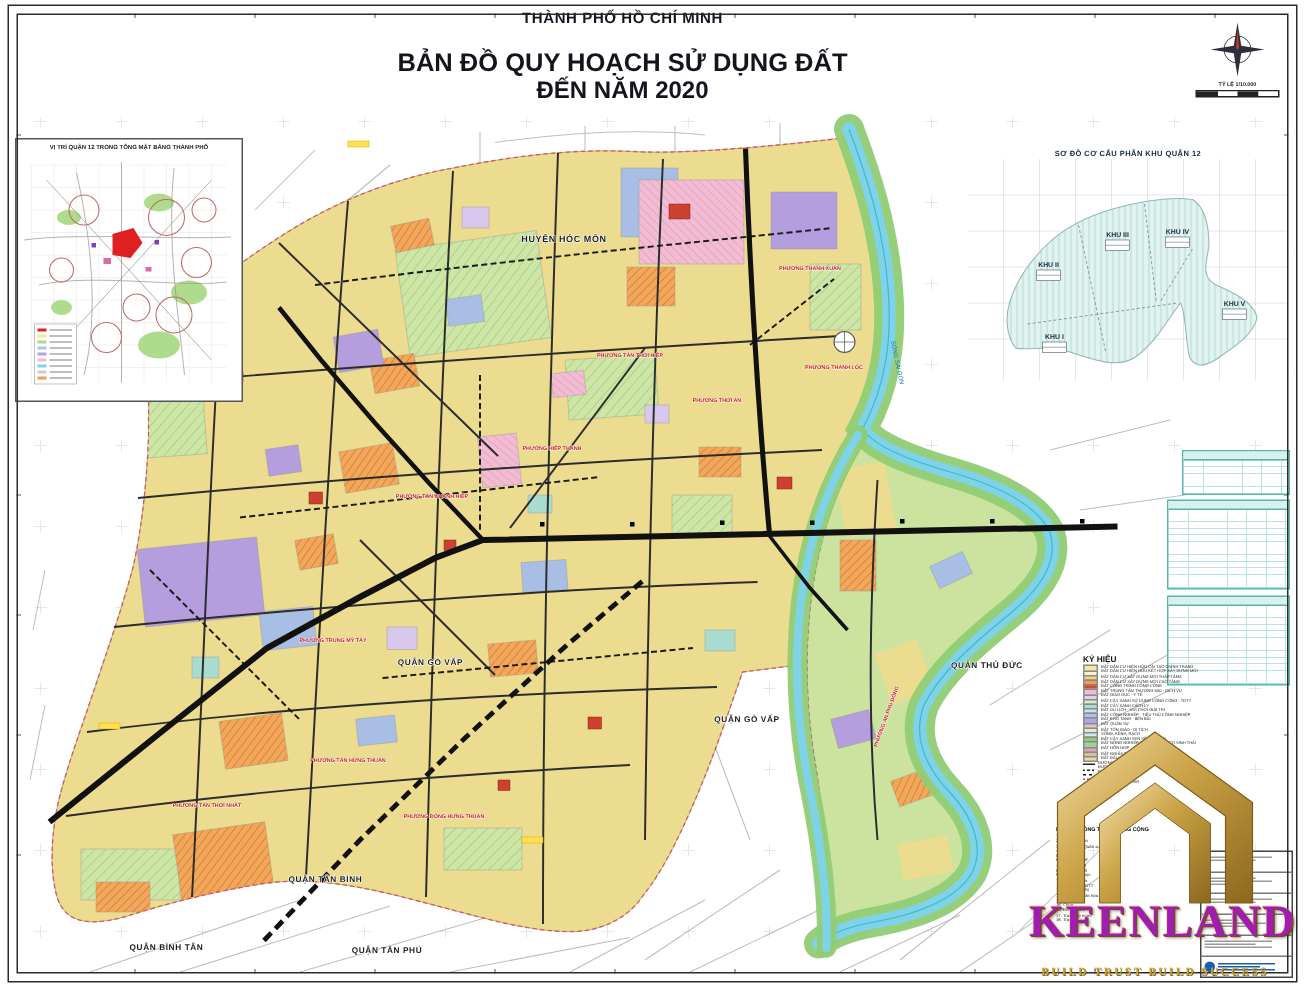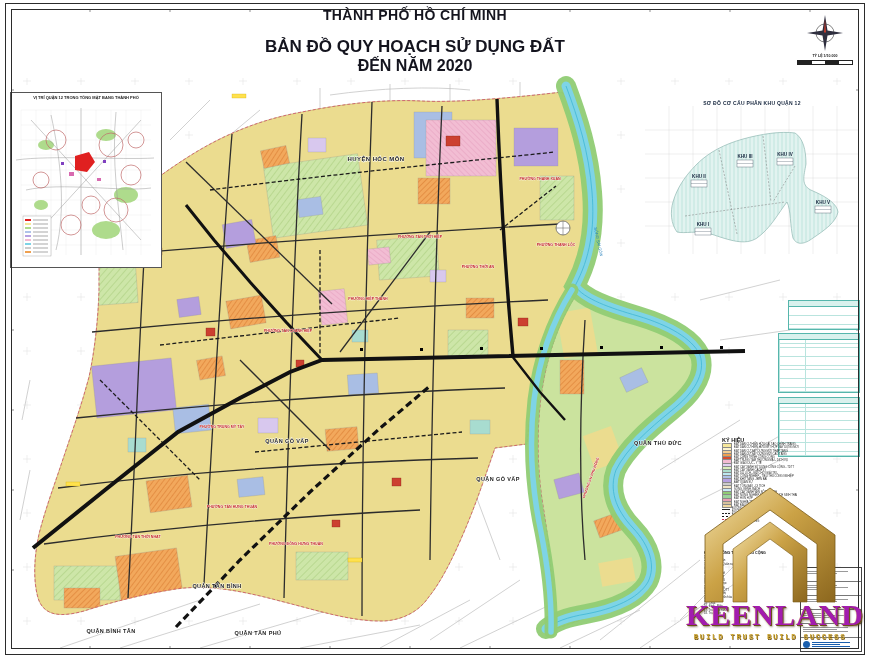--- a/index.html
+++ b/index.html
@@ -7,7 +7,7 @@
   .frame-outer{position:absolute;left:5px;top:3px;right:5px;bottom:3px;border:1.4px solid #2b2b2b;pointer-events:none;z-index:4;}
   .frame-inner{position:absolute;left:11px;top:9px;right:11px;bottom:9px;border:0.7px solid #2b2b2b;pointer-events:none;z-index:4;}
   .title-block{position:absolute;left:150px;right:190px;top:7px;text-align:center;z-index:3;color:#14141e;}
-  .t1{font-size:14px;font-weight:bold;letter-spacing:.4px;}
+  .t1{font-size:10px;font-weight:bold;letter-spacing:.4px;}
   .t2{font-size:14.5px;font-weight:bold;letter-spacing:.2px;margin-top:1px;}
   .t3{font-size:17px;font-weight:bold;margin-top:14px;}
   .t4{font-size:16px;font-weight:bold;}

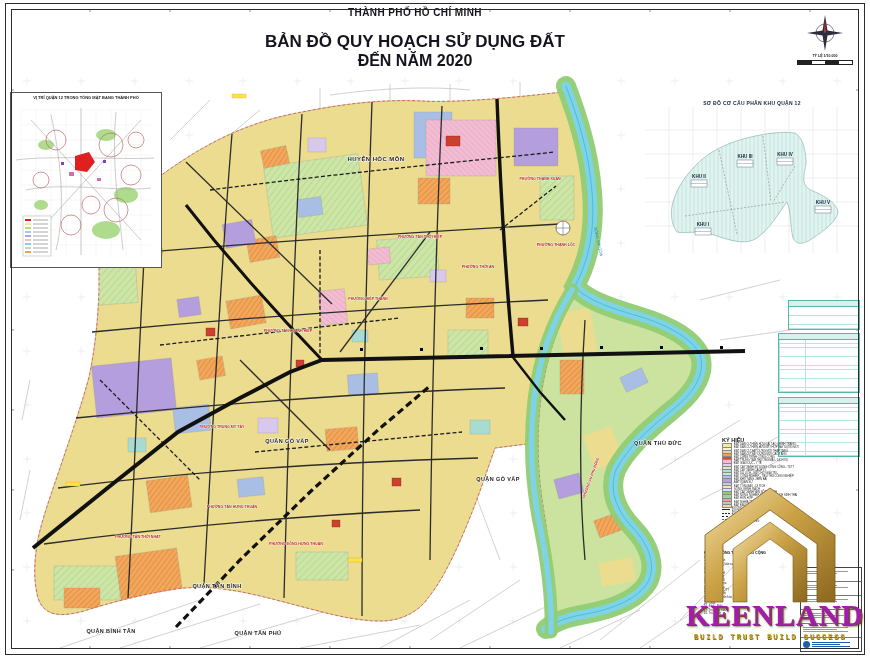--- a/index.html
+++ b/index.html
@@ -43,8 +43,8 @@
   .watermark{position:absolute;left:686px;top:486px;width:168px;text-align:center;z-index:6;pointer-events:none;}
   .wm-brand{font-family:"Liberation Serif",serif;font-weight:bold;font-size:30px;letter-spacing:1px;color:#a21caf;
     text-shadow:0.8px 0.8px 0 #6b4f17,-0.5px -0.5px 0 #ecd79a,1.5px 1.5px 2px rgba(60,40,5,.55);margin-top:-6px;}
-  .wm-tagline{font-family:Liberation Mono, monospace;font-weight:bold;font-size:7.5px;letter-spacing:1.6px;color:#c9a22e;
-    text-shadow:0.5px 0.5px 0 #77591c;margin-top:1px;}
+  .wm-tagline{font-family:Liberation Serif, serif;font-weight:bold;font-size:7.5px;letter-spacing:1.6px;color:#c9a22e;
+    text-shadow:0.5px 0.5px 0 #77591c;margin-top:11px;}
   svg{display:block;}
 </style>
 </head>

